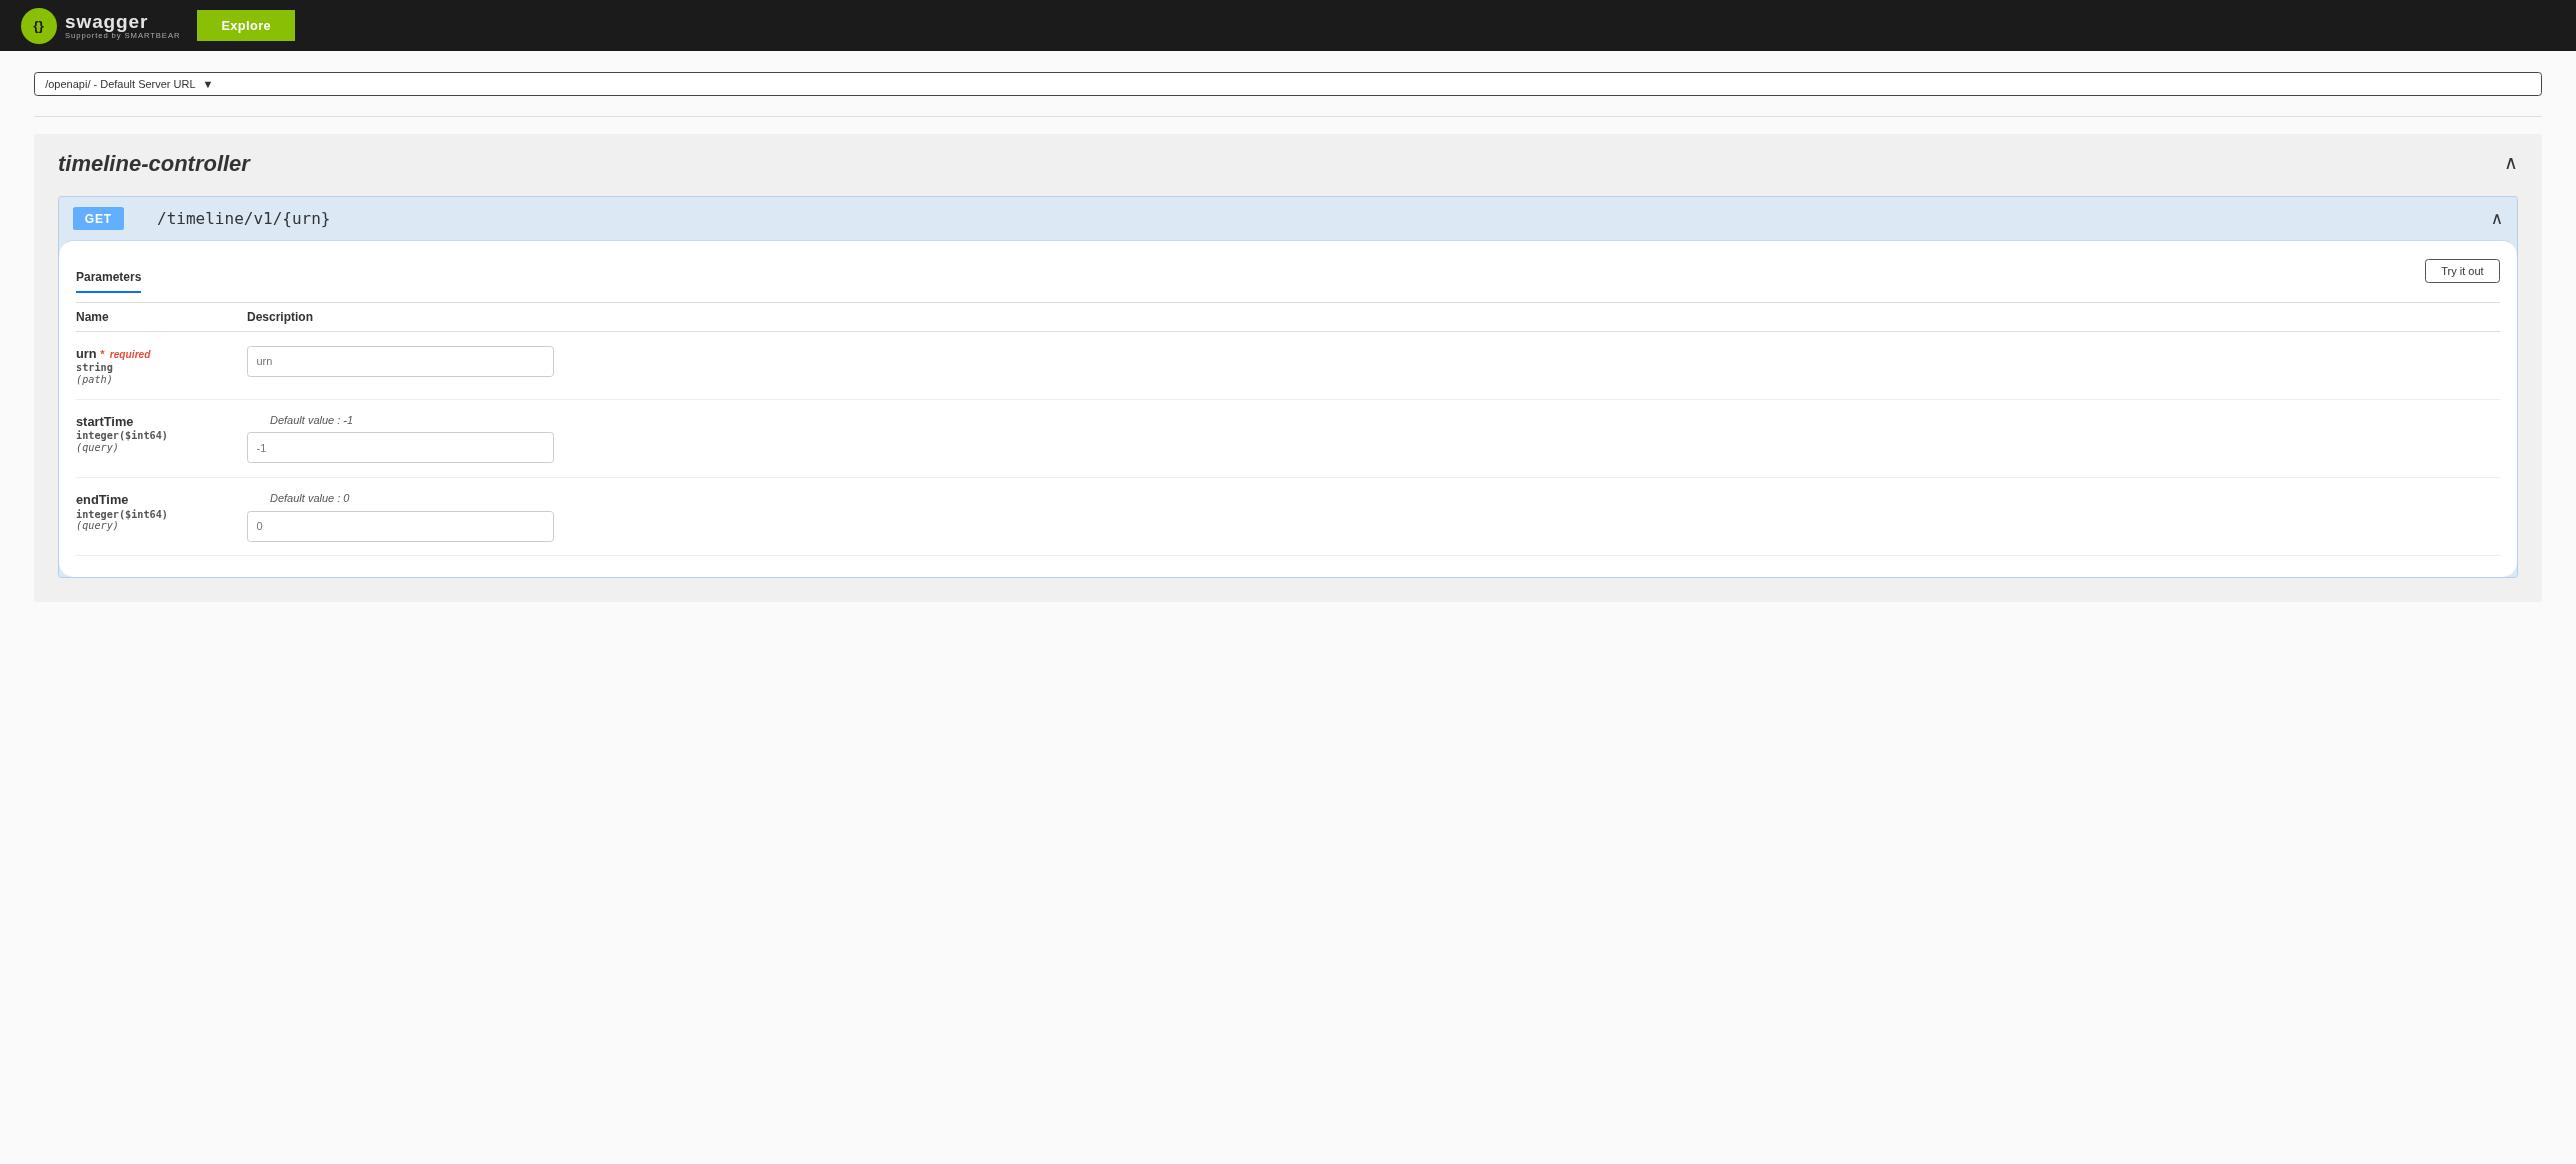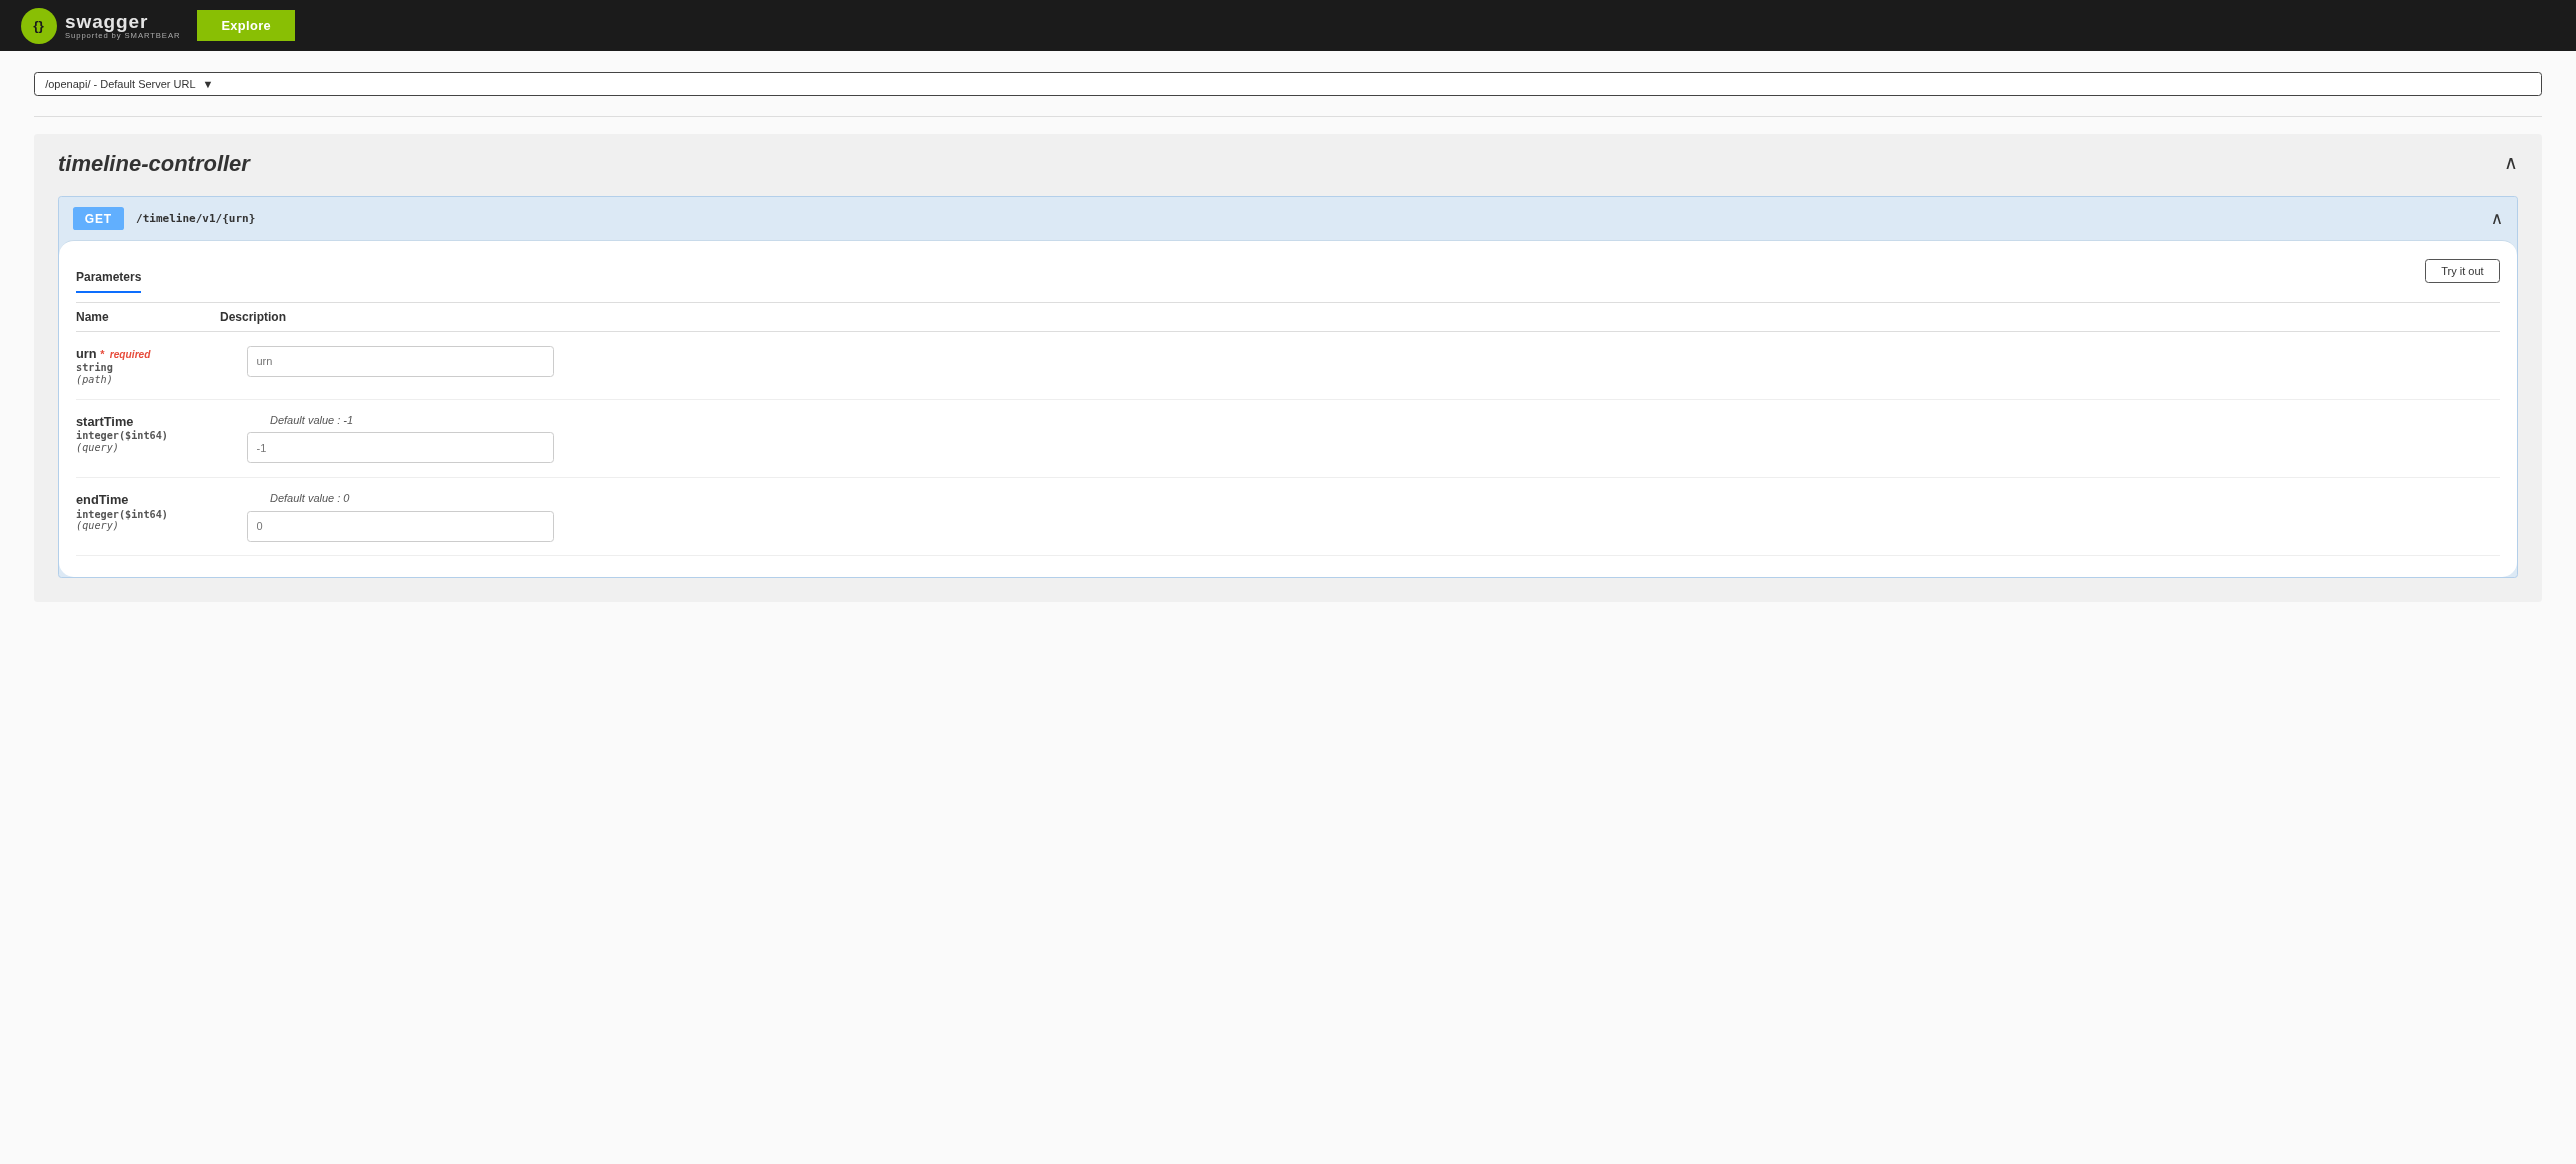--- a/index.html
+++ b/index.html
@@ -163,9 +163,10 @@
     }
     .endpoint-path {
       font-family: monospace;
-      font-size: 11px;
-      color: #333;
-      font-weight: 700;
+      font-size: 16px;
+      color: #333;
+      font-weight: 400;
+      margin-left: 21px;
     }
     .endpoint-collapse-icon {
       font-size: 17px;

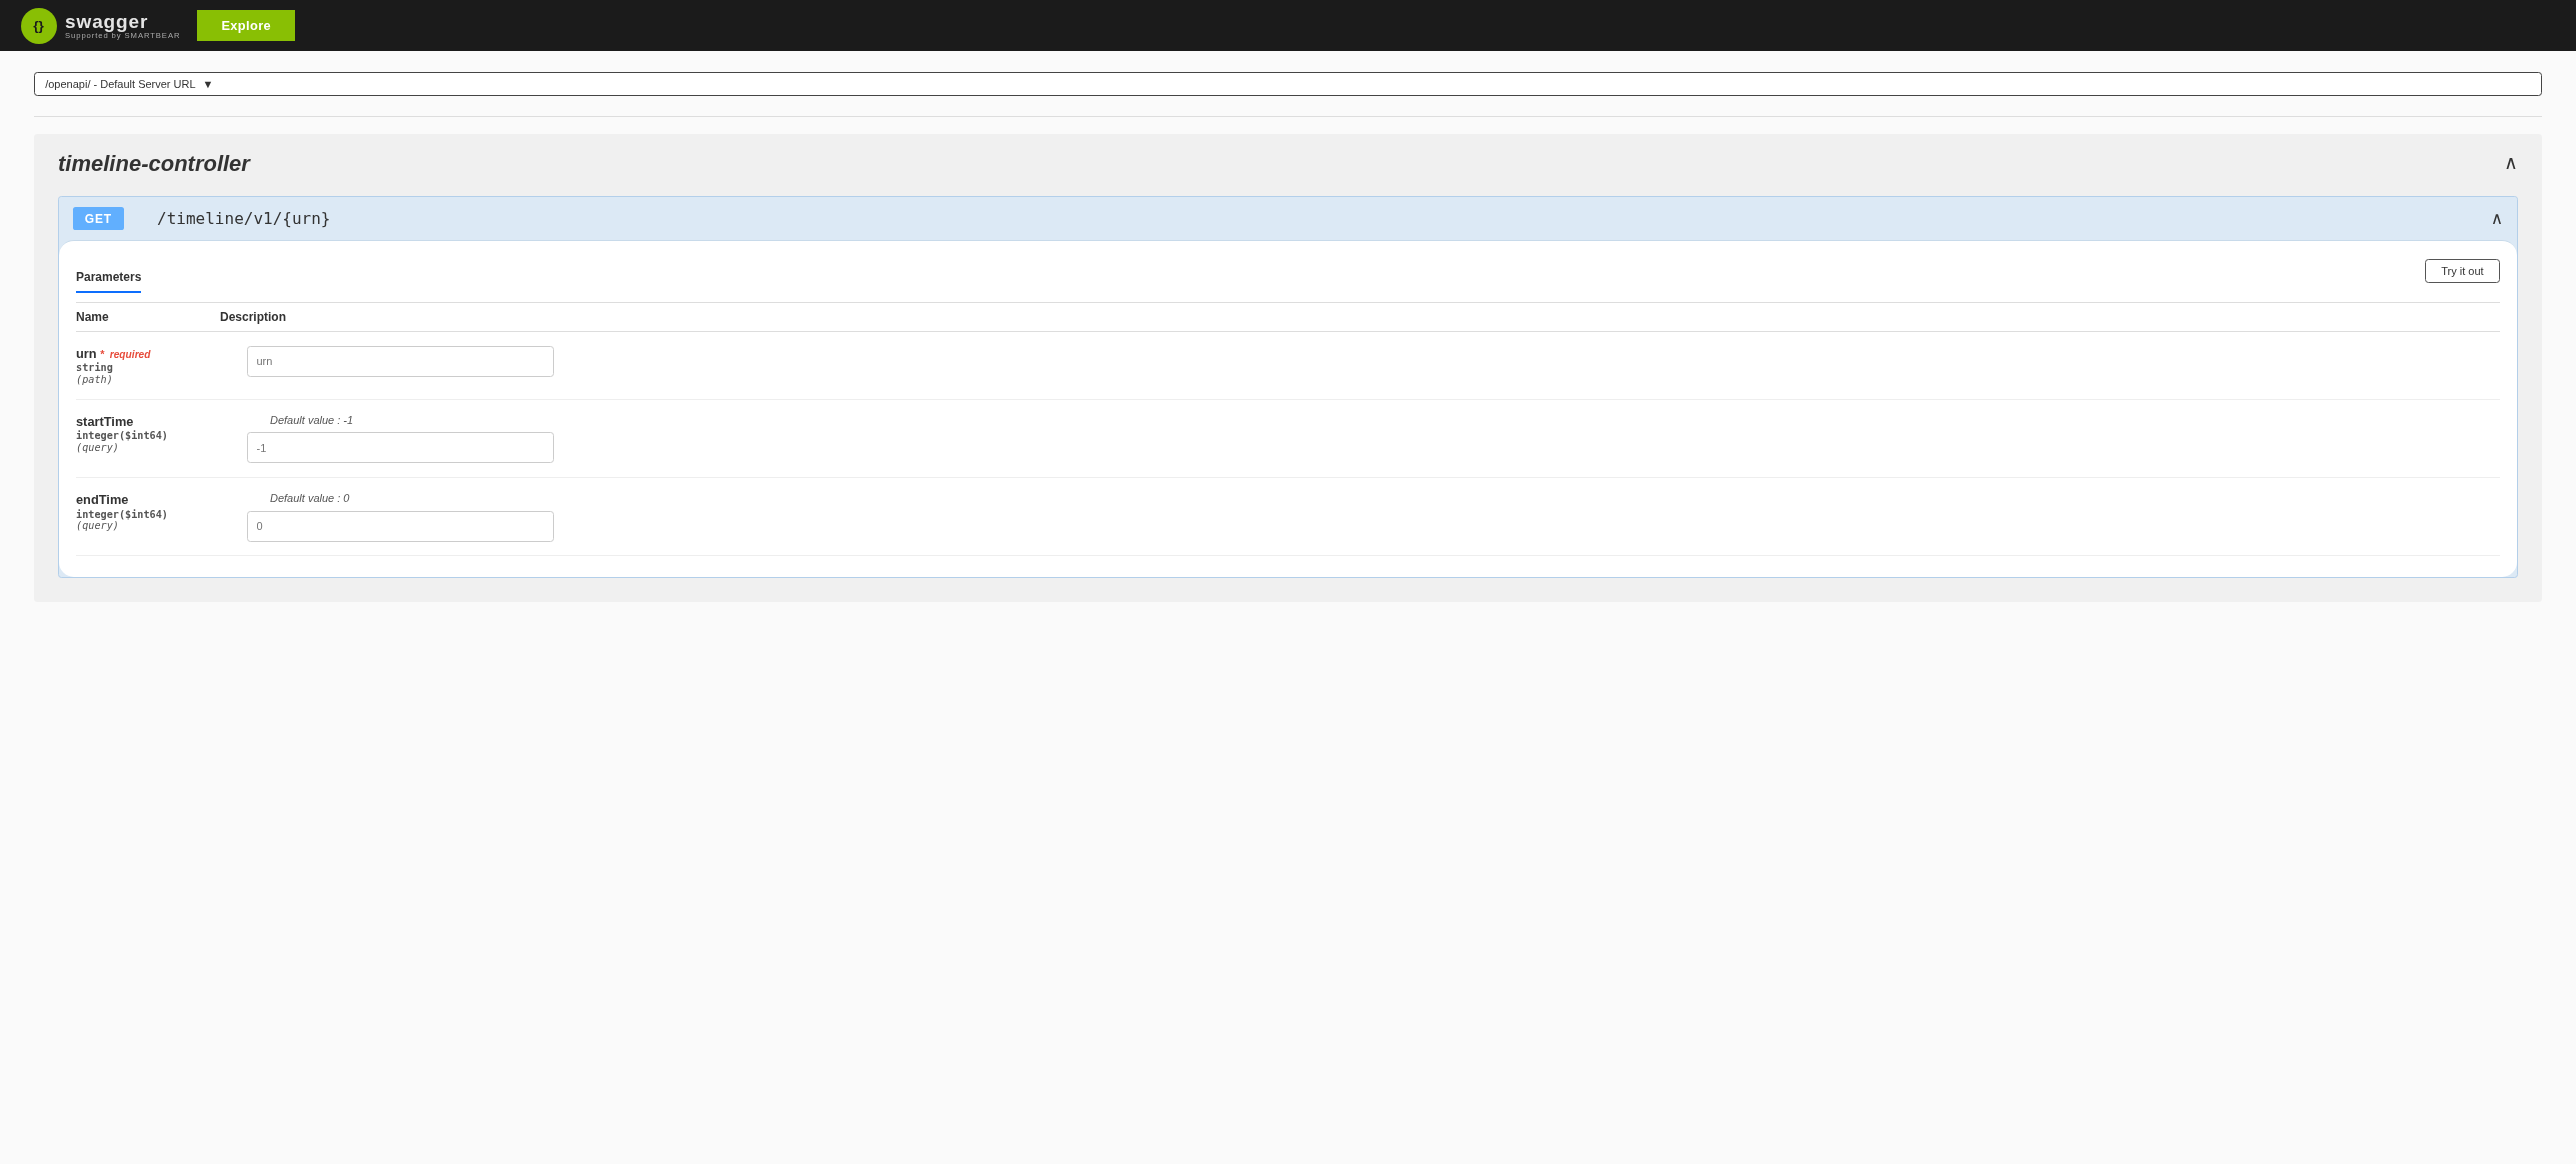--- a/index.html
+++ b/index.html
@@ -229,7 +229,7 @@
       color: #333;
       border-bottom: 0.9px solid #ddd;
     }
-    .col-name { width: 144px; }
+    .col-name { width: 171px; }
     .col-desc { flex: 1; }
     .param-row {
       display: flex;

